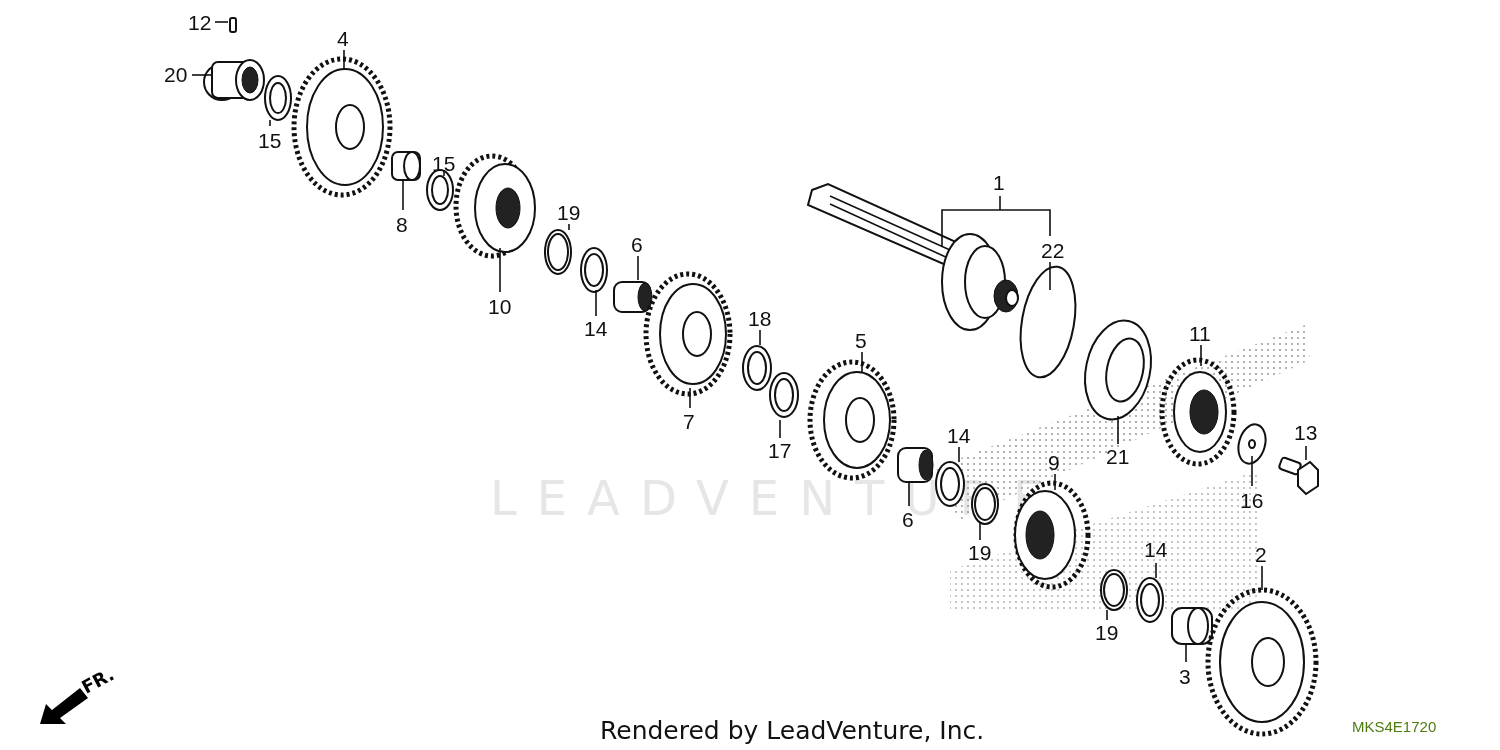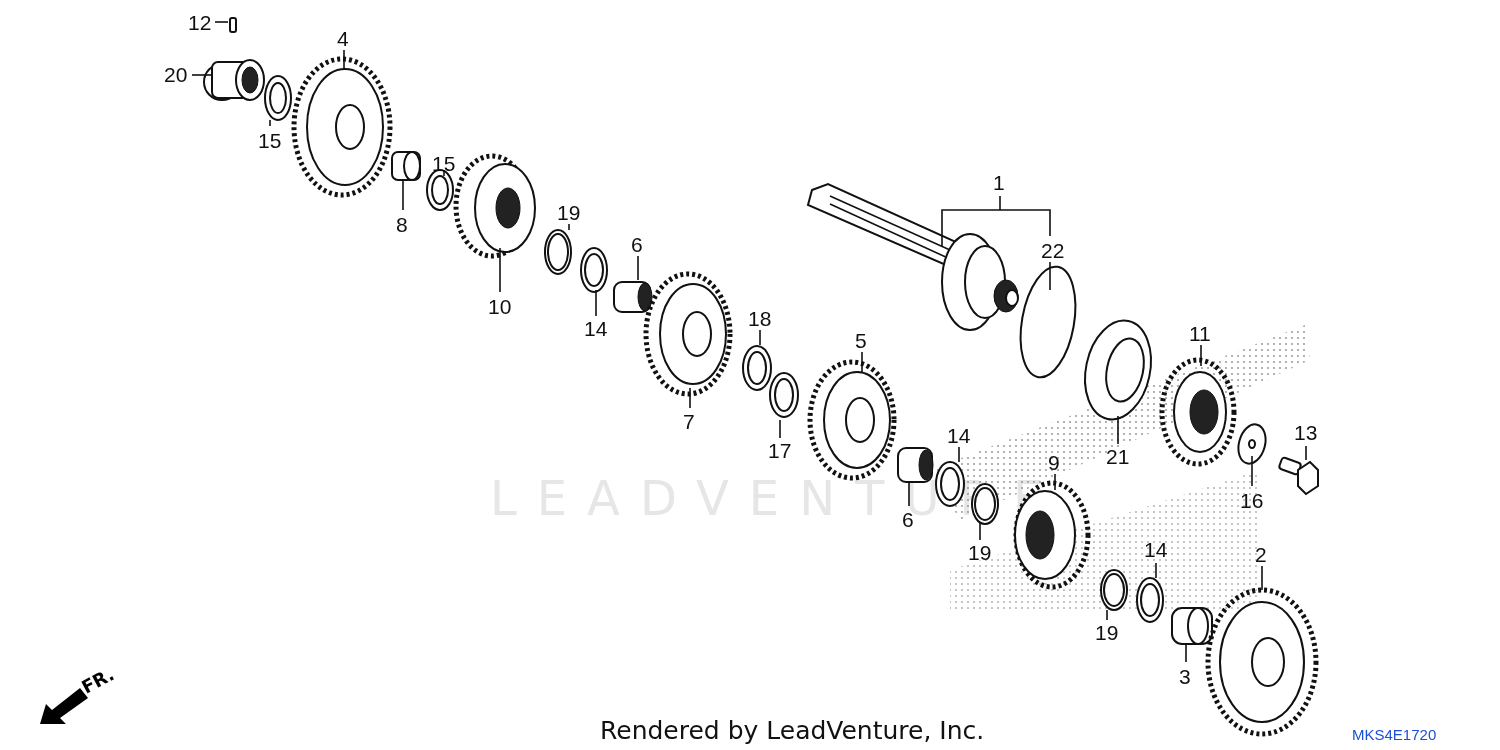--- a/index.html
+++ b/index.html
@@ -12,7 +12,7 @@
   .dark{fill:#222;stroke:#111;}
   .watermark{position:absolute;left:490px;top:470px;font-family:"DejaVu Sans",sans-serif;font-size:48px;letter-spacing:20px;color:#e6e6e6;font-weight:normal;}
   .footer{position:absolute;left:600px;top:716px;font-family:"DejaVu Sans",sans-serif;font-size:25px;color:#111;}
-  .code{position:absolute;left:1352px;top:718px;font-family:"Liberation Sans",sans-serif;font-size:15px;color:#1d4ed8;margin-top:8px;}
+  .code{position:absolute;left:1352px;top:718px;font-family:"Liberation Sans",sans-serif;font-size:15px;color:#4d7c0f;}
   .fr{position:absolute;left:36px;top:668px;}
 </style>
 </head>

